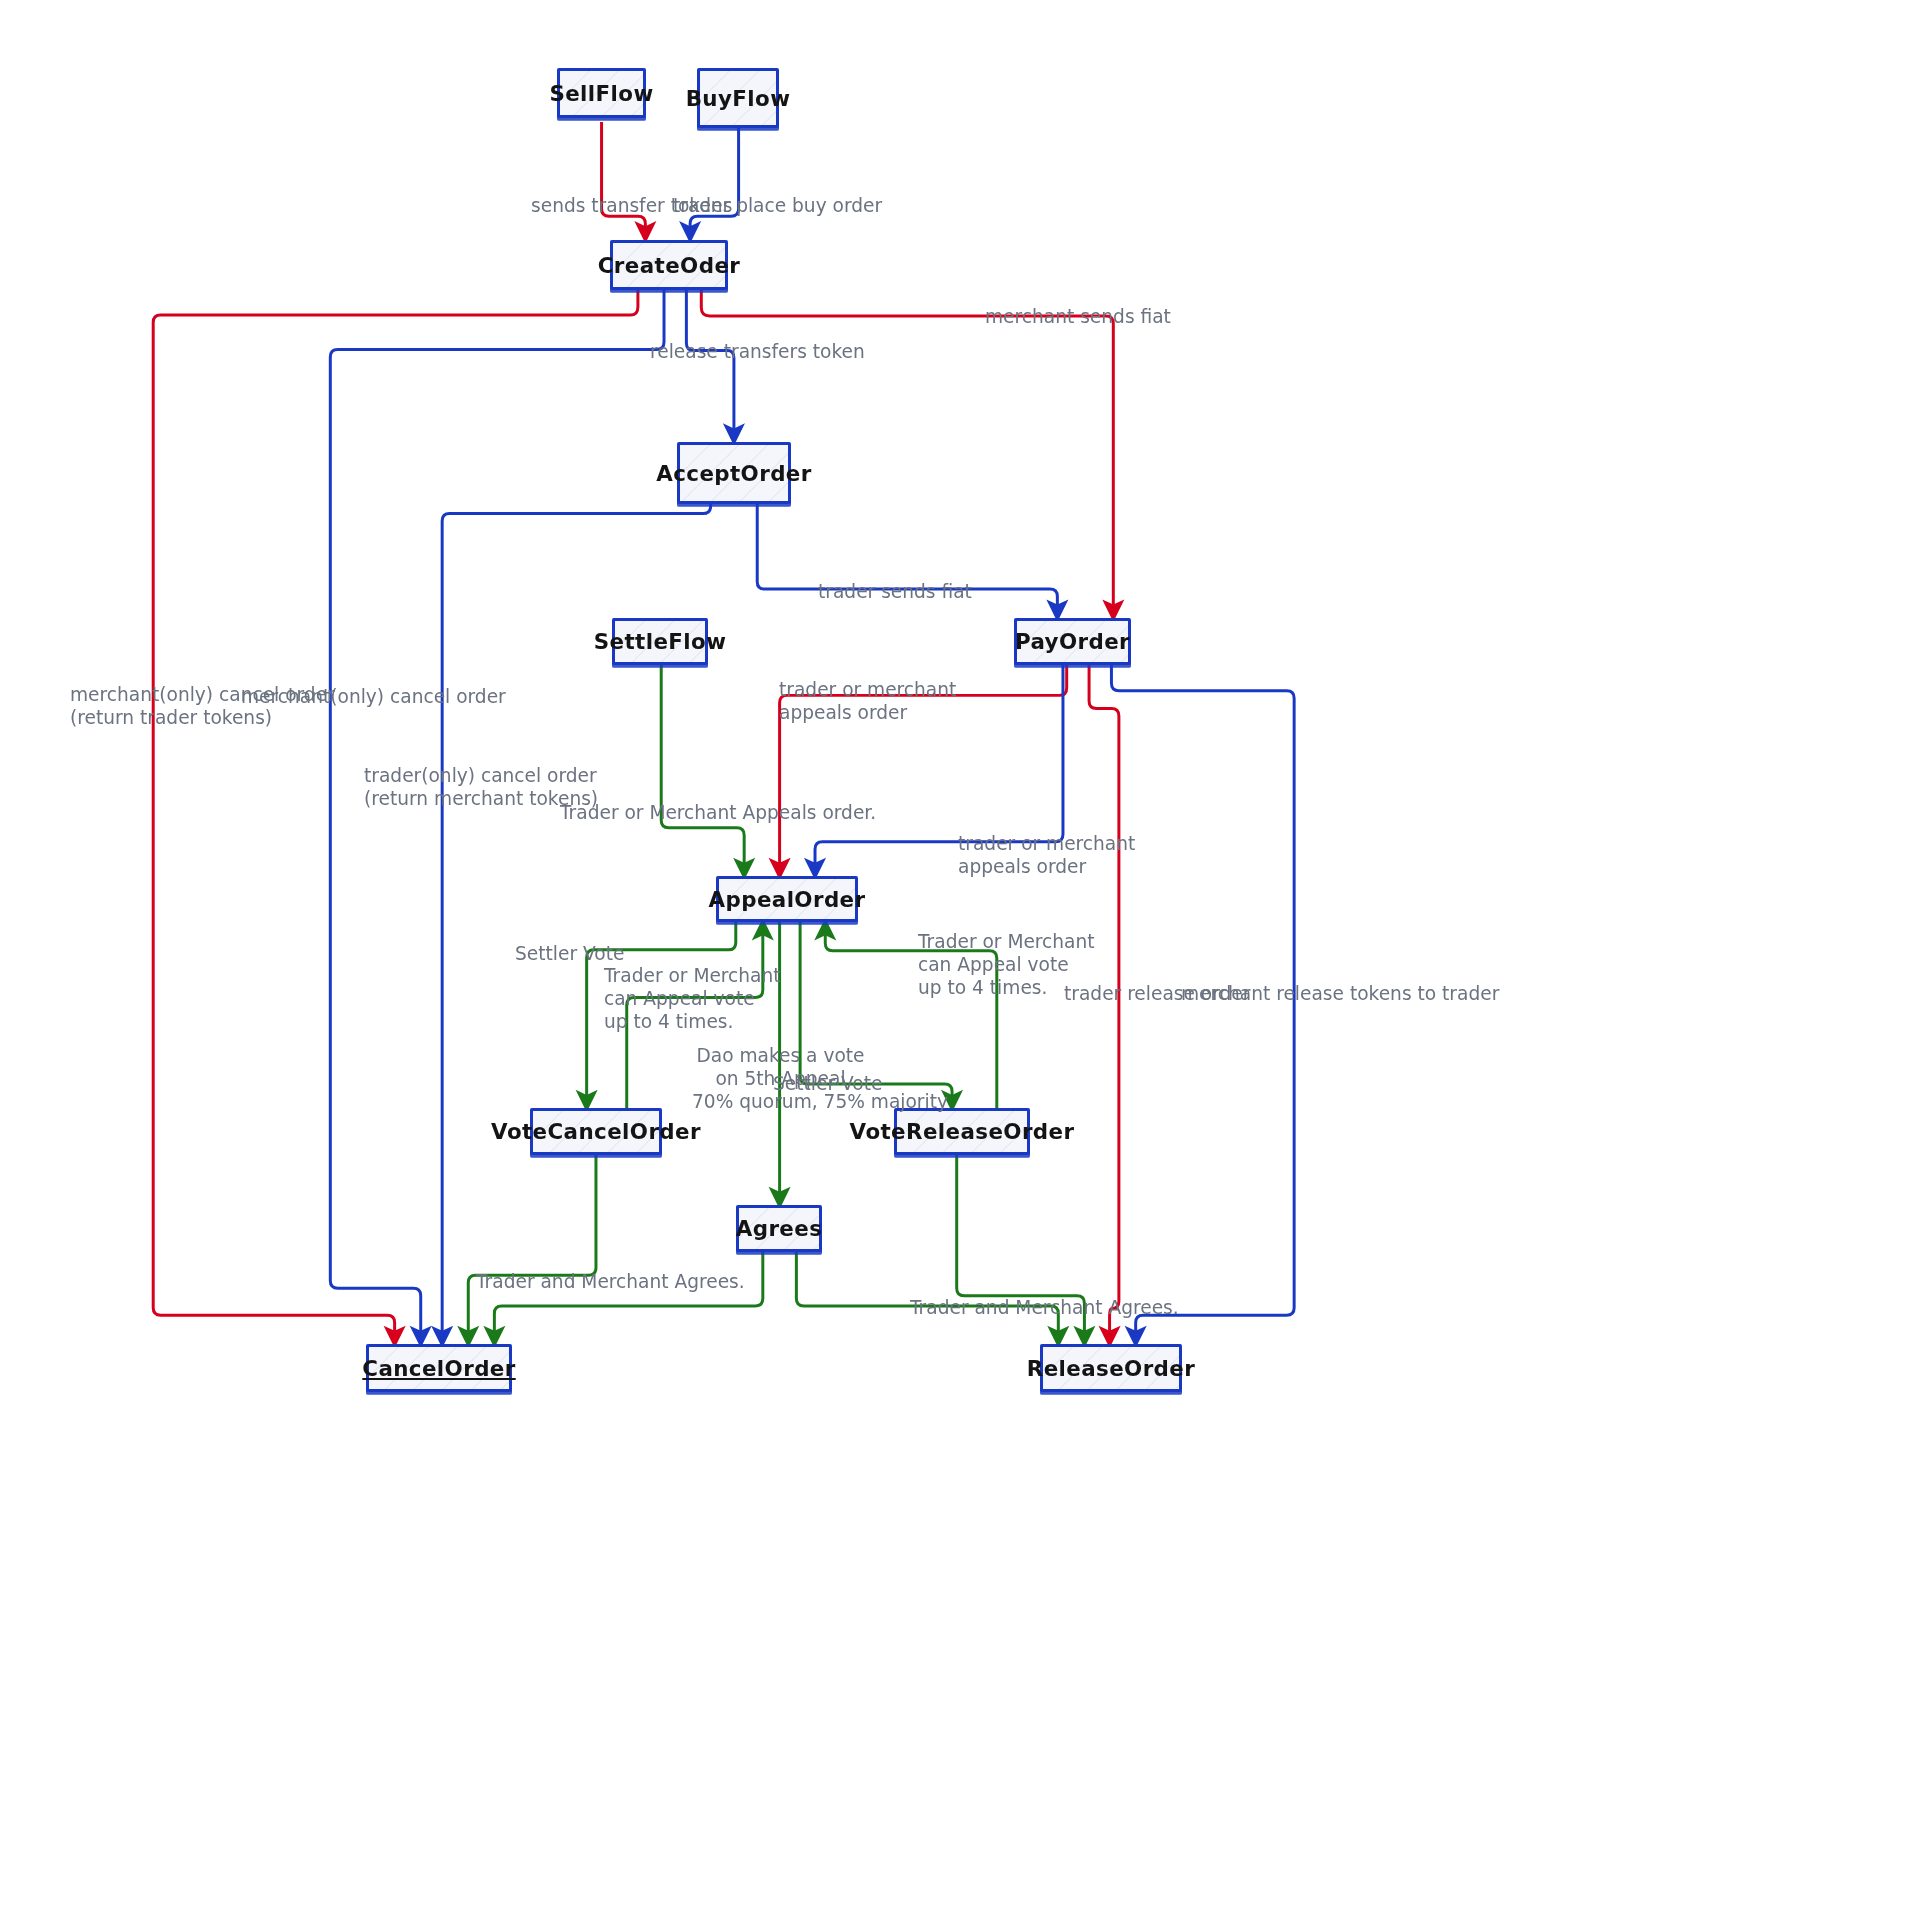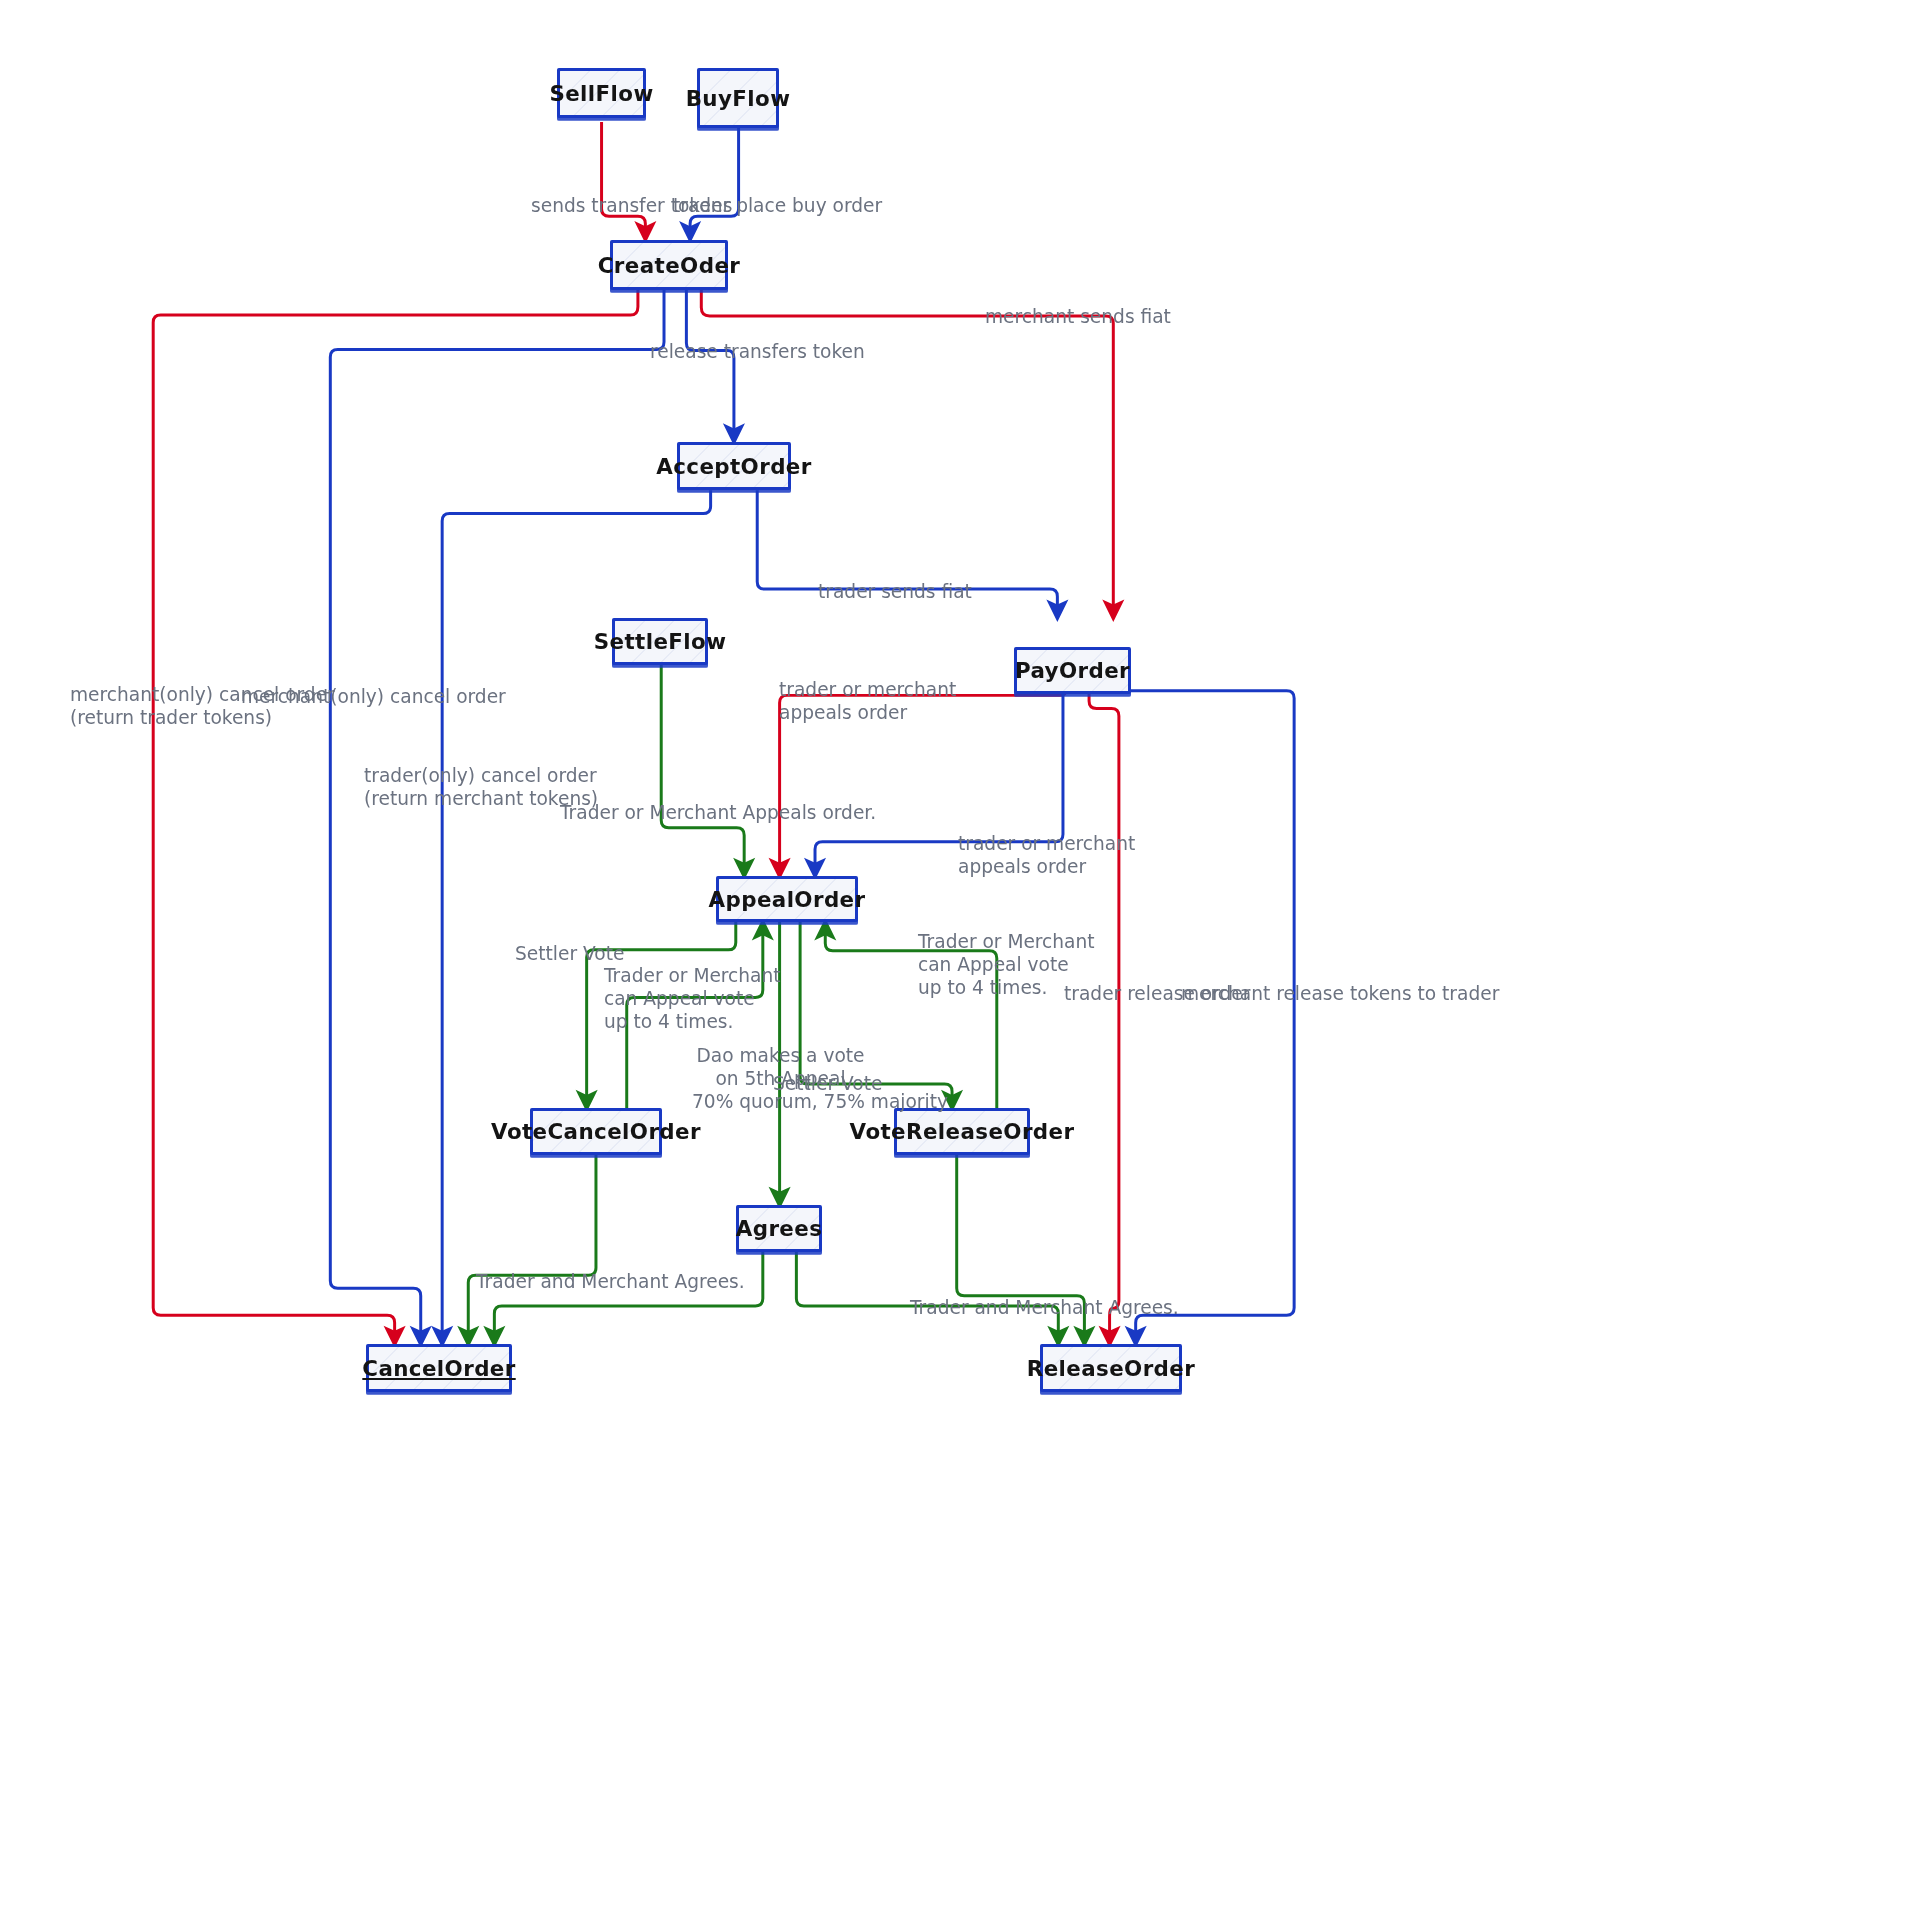--- a/index.html
+++ b/index.html
@@ -126,7 +126,7 @@
   <div class="node" style="left:557px;top:68px;width:89px;height:50px;">SellFlow</div>
   <div class="node" style="left:697px;top:68px;width:82px;height:60px;">BuyFlow</div>
   <div class="node" style="left:610px;top:240px;width:118px;height:50px;">CreateOder</div>
-  <div class="node" style="left:677px;top:442px;width:114px;height:48px;">AcceptOrder</div>
+  <div class="node" style="left:677px;top:442px;width:114px;height:62px;">AcceptOrder</div>
   <div class="node" style="left:612px;top:618px;width:96px;height:47px;">SettleFlow</div>
   <div class="node" style="left:1014px;top:647px;width:117px;height:47px;">PayOrder</div>
   <div class="node" style="left:688px;top:876px;width:142px;height:46px;margin-left:28px;">AppealOrder</div>

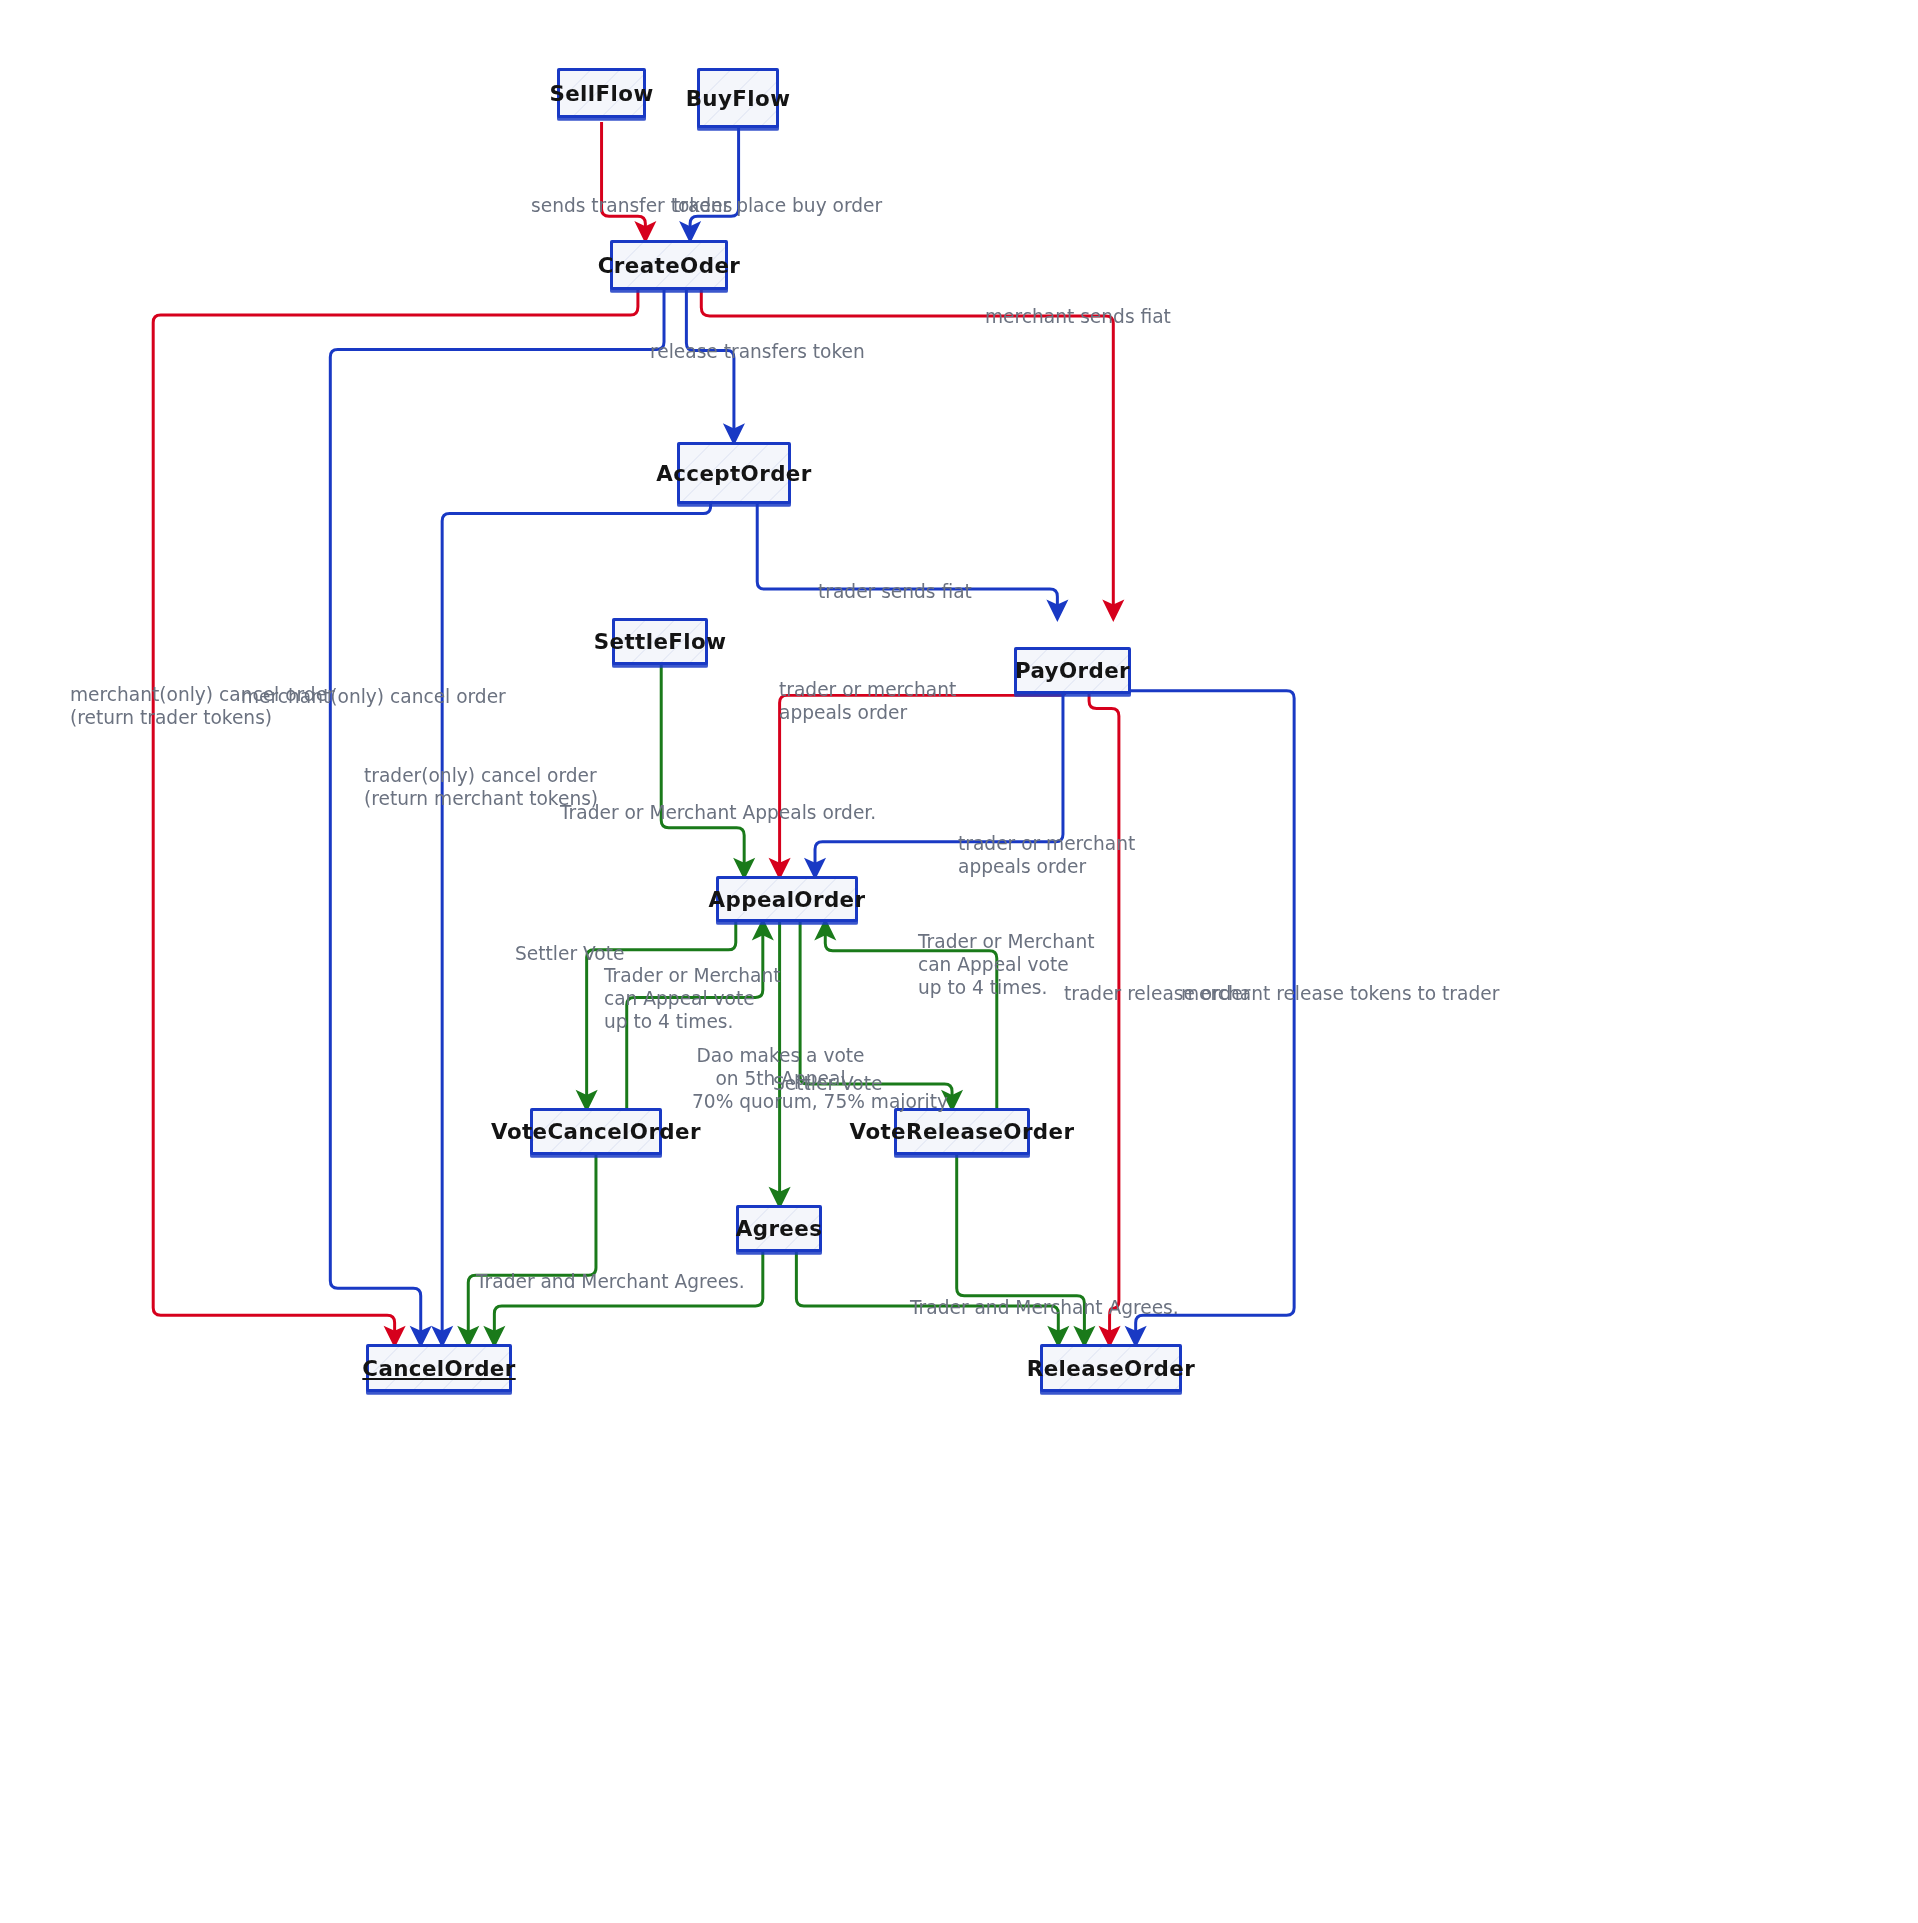--- a/index.html
+++ b/index.html
@@ -128,7 +128,7 @@
   <div class="node" style="left:610px;top:240px;width:118px;height:50px;">CreateOder</div>
   <div class="node" style="left:677px;top:442px;width:114px;height:62px;">AcceptOrder</div>
   <div class="node" style="left:612px;top:618px;width:96px;height:47px;">SettleFlow</div>
-  <div class="node" style="left:1014px;top:647px;width:117px;height:47px;">PayOrder</div>
+  <div class="node" style="left:1014px;top:618px;width:117px;height:47px;">PayOrder</div>
   <div class="node" style="left:688px;top:876px;width:142px;height:46px;margin-left:28px;">AppealOrder</div>
   <div class="node" style="left:530px;top:1108px;width:132px;height:47px;">VoteCancelOrder</div>
   <div class="node" style="left:894px;top:1108px;width:136px;height:47px;">VoteReleaseOrder</div>

